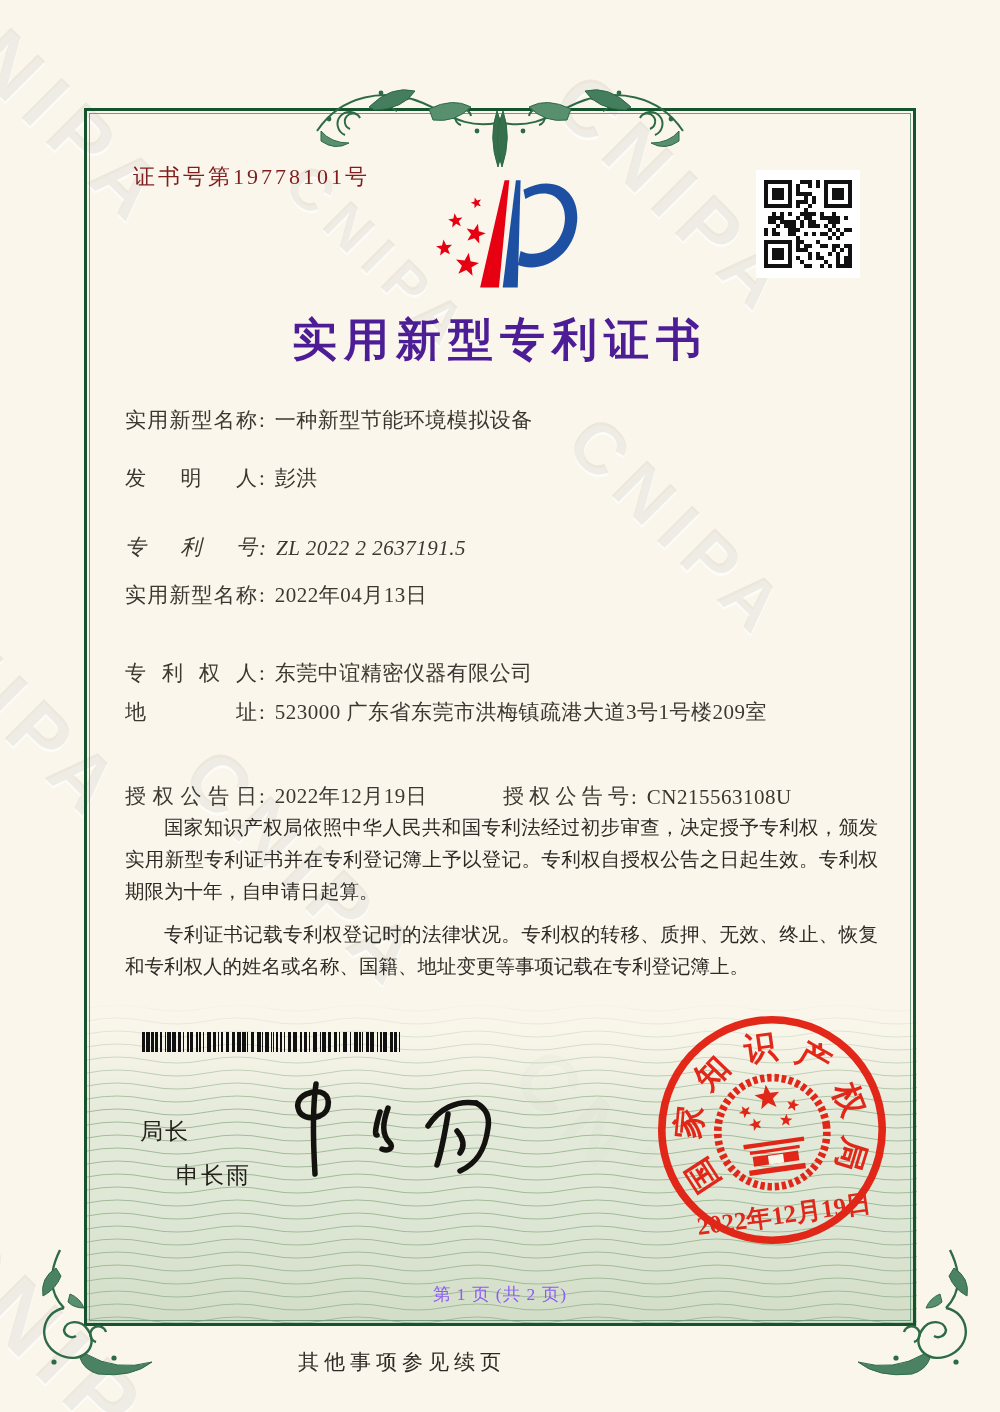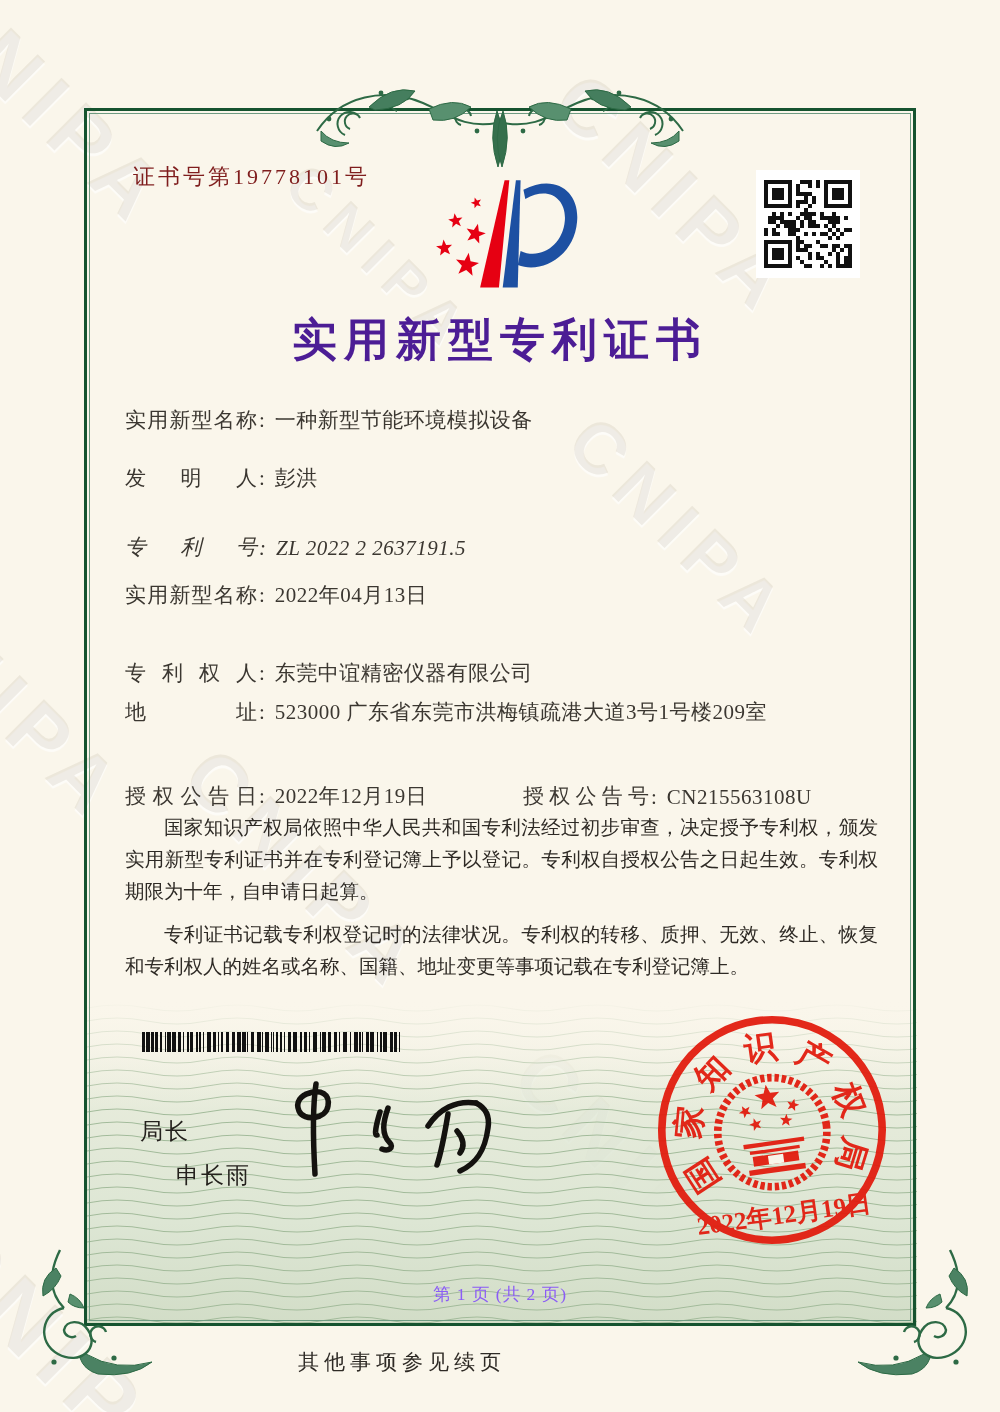--- a/index.html
+++ b/index.html
@@ -58,7 +58,7 @@
   }
   .fcolon{display:inline-block;margin:0 10px 0 2px;}
   .fvalue{letter-spacing:0.5px;}
-  .grant-no-part{position:absolute;left:378px;top:0;margin-left:20px;}
+  .grant-no-part{position:absolute;left:378px;top:0;}
   .flabel2{
     display:inline-block;width:126px;text-align:justify;text-align-last:justify;vertical-align:bottom;
   }

